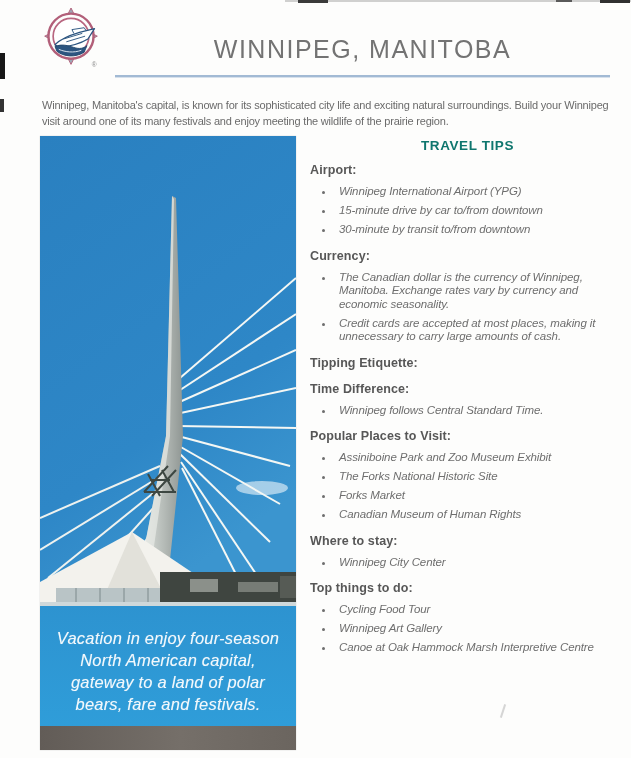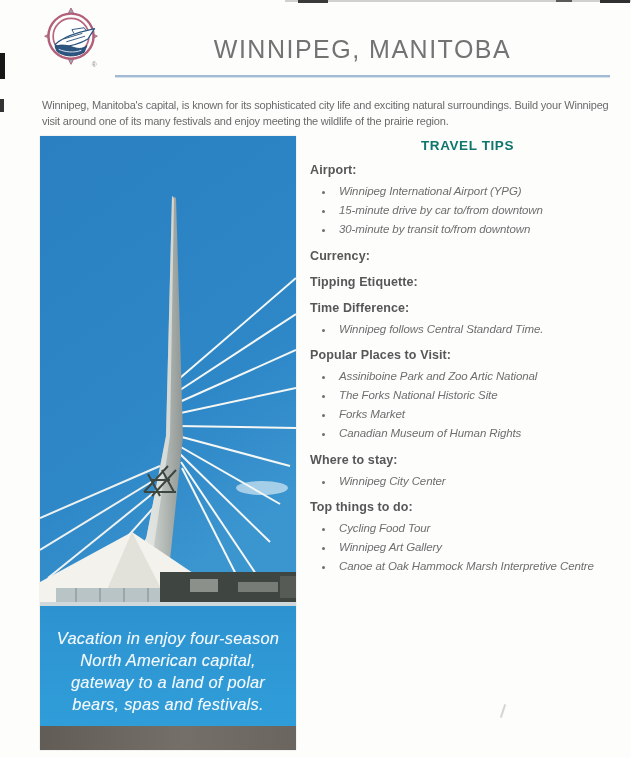--- a/index.html
+++ b/index.html
@@ -192,6 +192,10 @@
         </section>
         <section class="tips-section">
           <h3 class="section-title">Currency:</h3>
+          <ul class="bullets">
+            <li>The Canadian dollar is the currency of Winnipeg, Manitoba. Exchange rates vary by currency and economic seasonality.</li>
+            <li>Credit cards are accepted at most places, making it unnecessary to carry large amounts of cash.</li>
+          </ul>
         </section>
         <section class="tips-section">
           <h3 class="section-title">Tipping Etiquette:</h3>

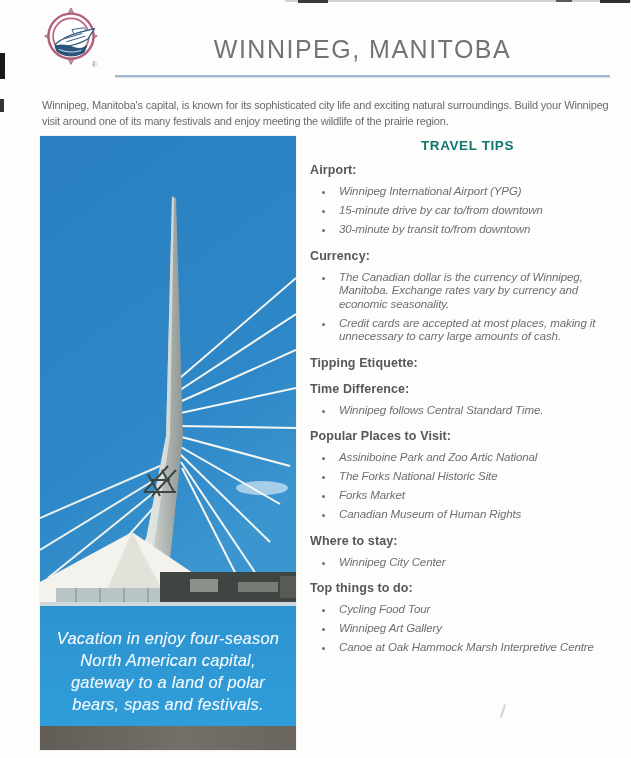--- a/index.html
+++ b/index.html
@@ -209,7 +209,7 @@
         <section class="tips-section">
           <h3 class="section-title">Popular Places to Visit:</h3>
           <ul class="bullets">
-            <li>Assiniboine Park and Zoo Artic National</li>
+            <li>Assiniboine Park and Zoo Museum Exhibit</li>
             <li>The Forks National Historic Site</li>
             <li>Forks Market</li>
             <li>Canadian Museum of Human Rights</li>

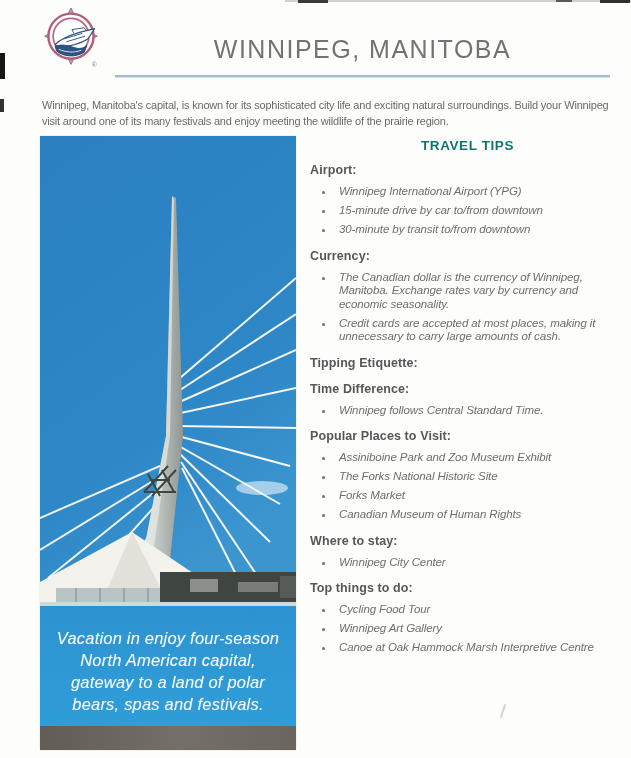--- a/index.html
+++ b/index.html
@@ -173,7 +173,7 @@
           <div class="caption-line">Vacation in enjoy four-season</div>
           <div class="caption-line">North American capital,</div>
           <div class="caption-line">gateway to a land of polar</div>
-          <div class="caption-line">bears, spas and festivals.</div>
+          <div class="caption-line">bears, fare and festivals.</div>
         </div>
     </figcaption>
     <div class="footer-strip"></div>

